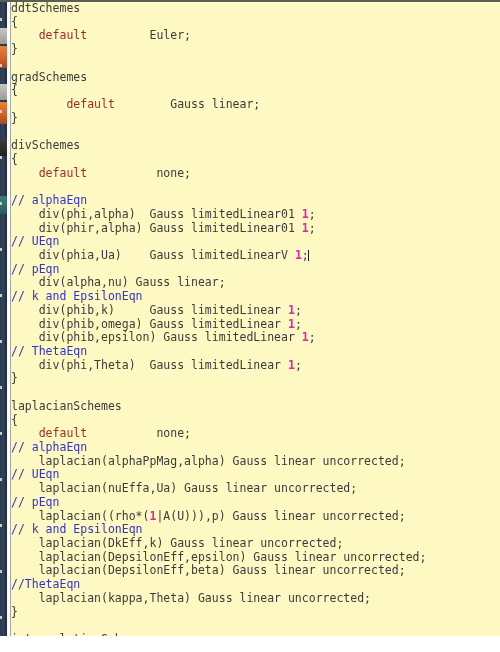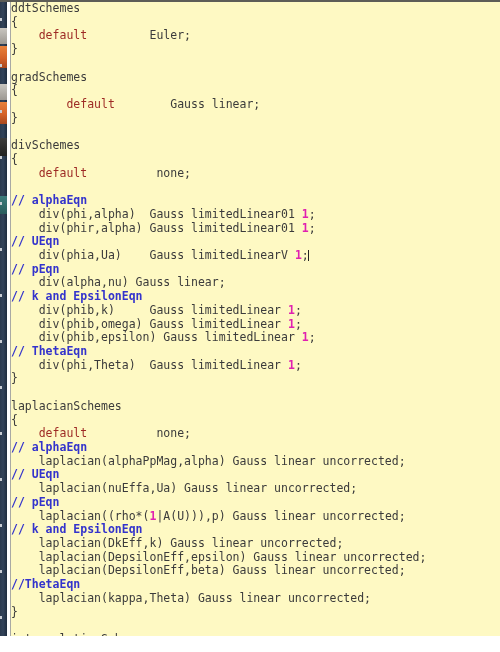--- a/index.html
+++ b/index.html
@@ -97,7 +97,7 @@
   }
   .cmt {
     color: #3333cc;
-    font-weight: bold;
+    font-weight: normal;
   }
   .kw {
     color: #9e2b25;

